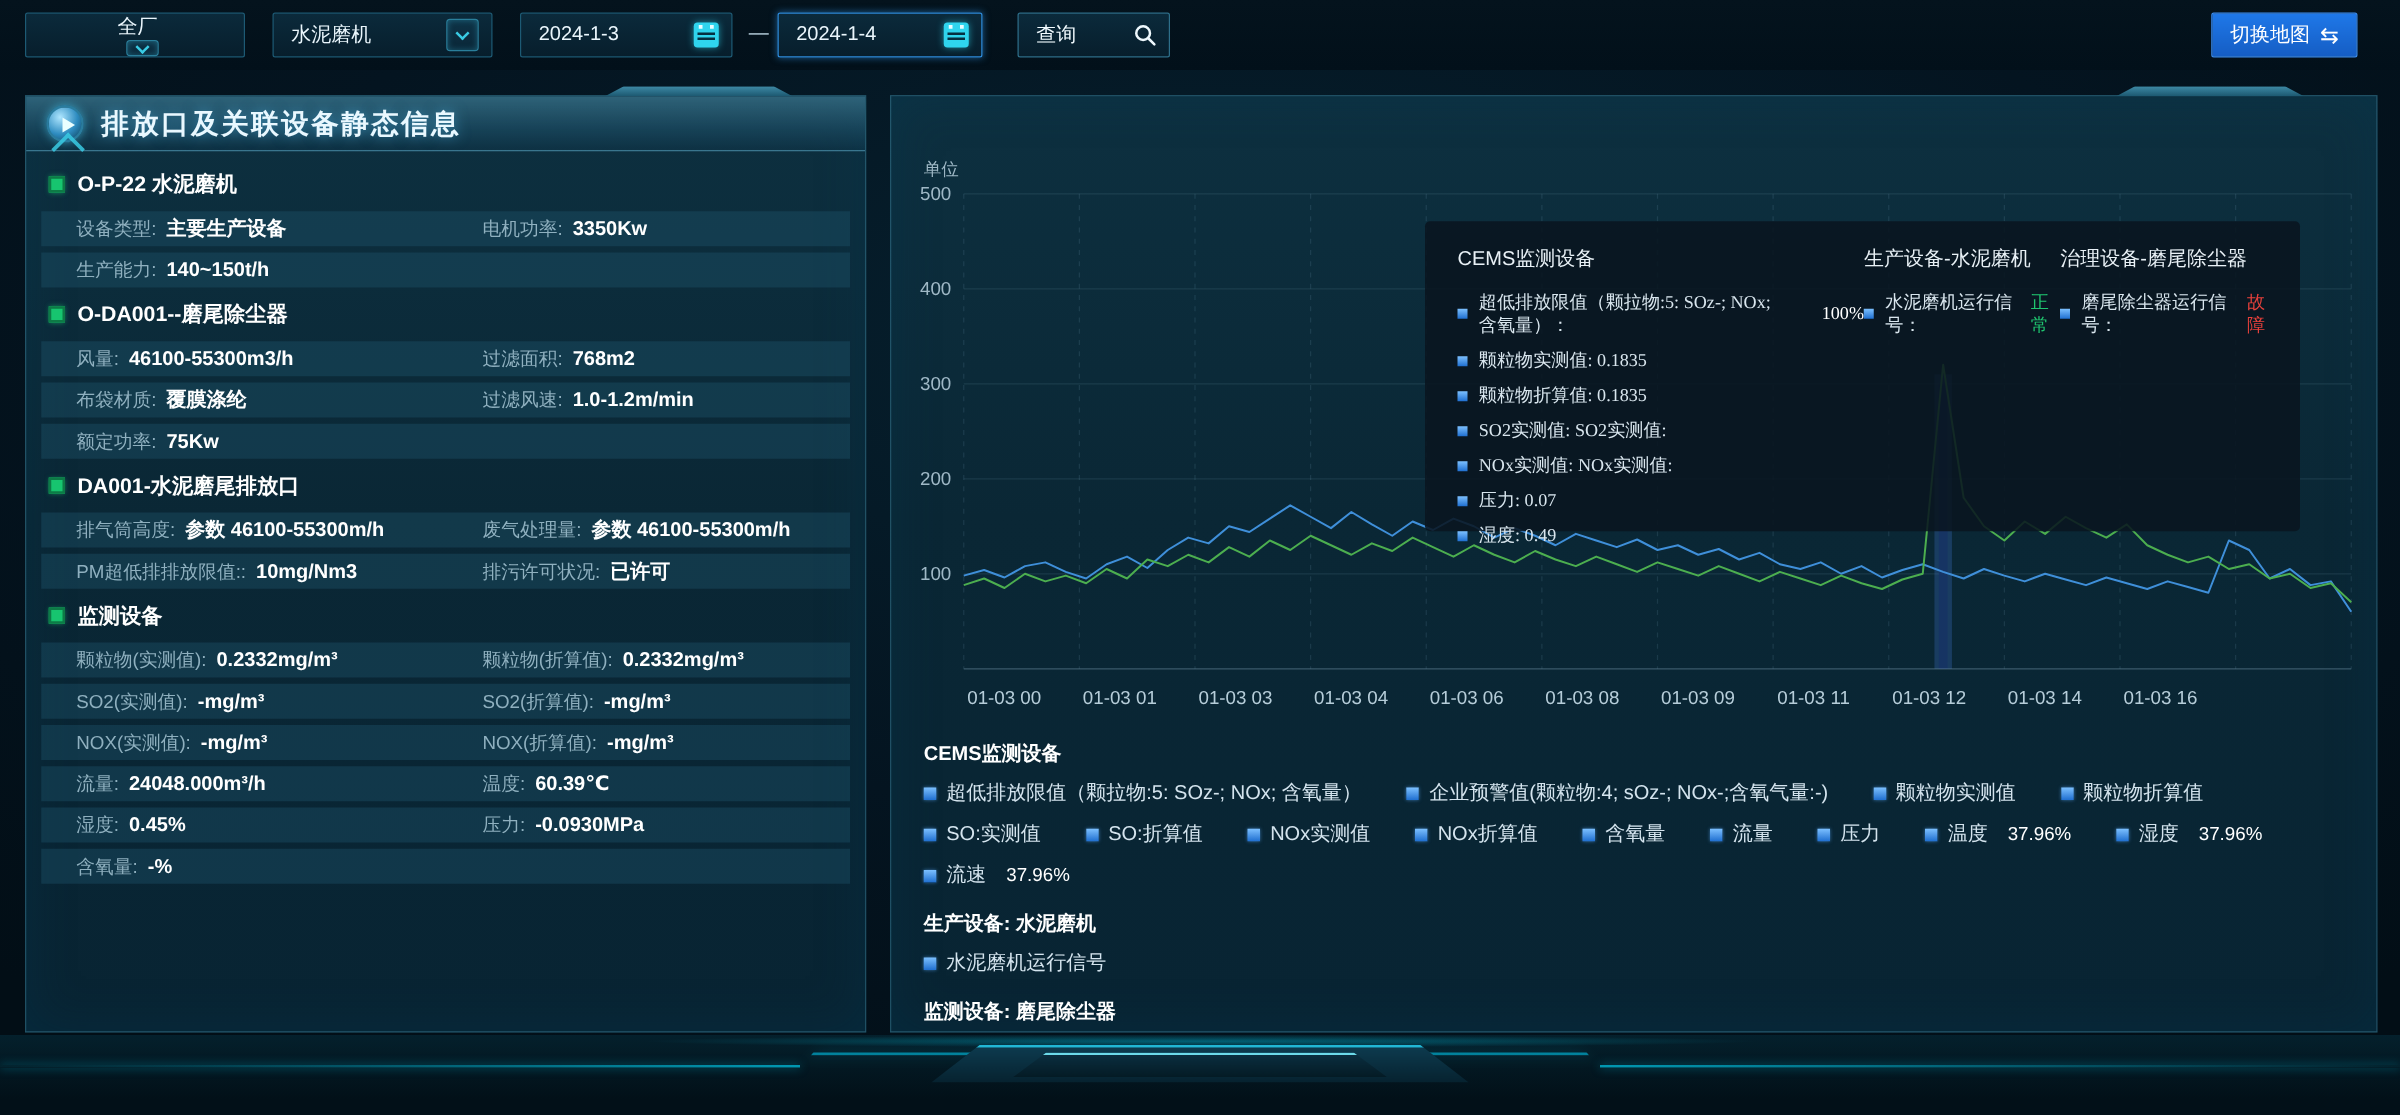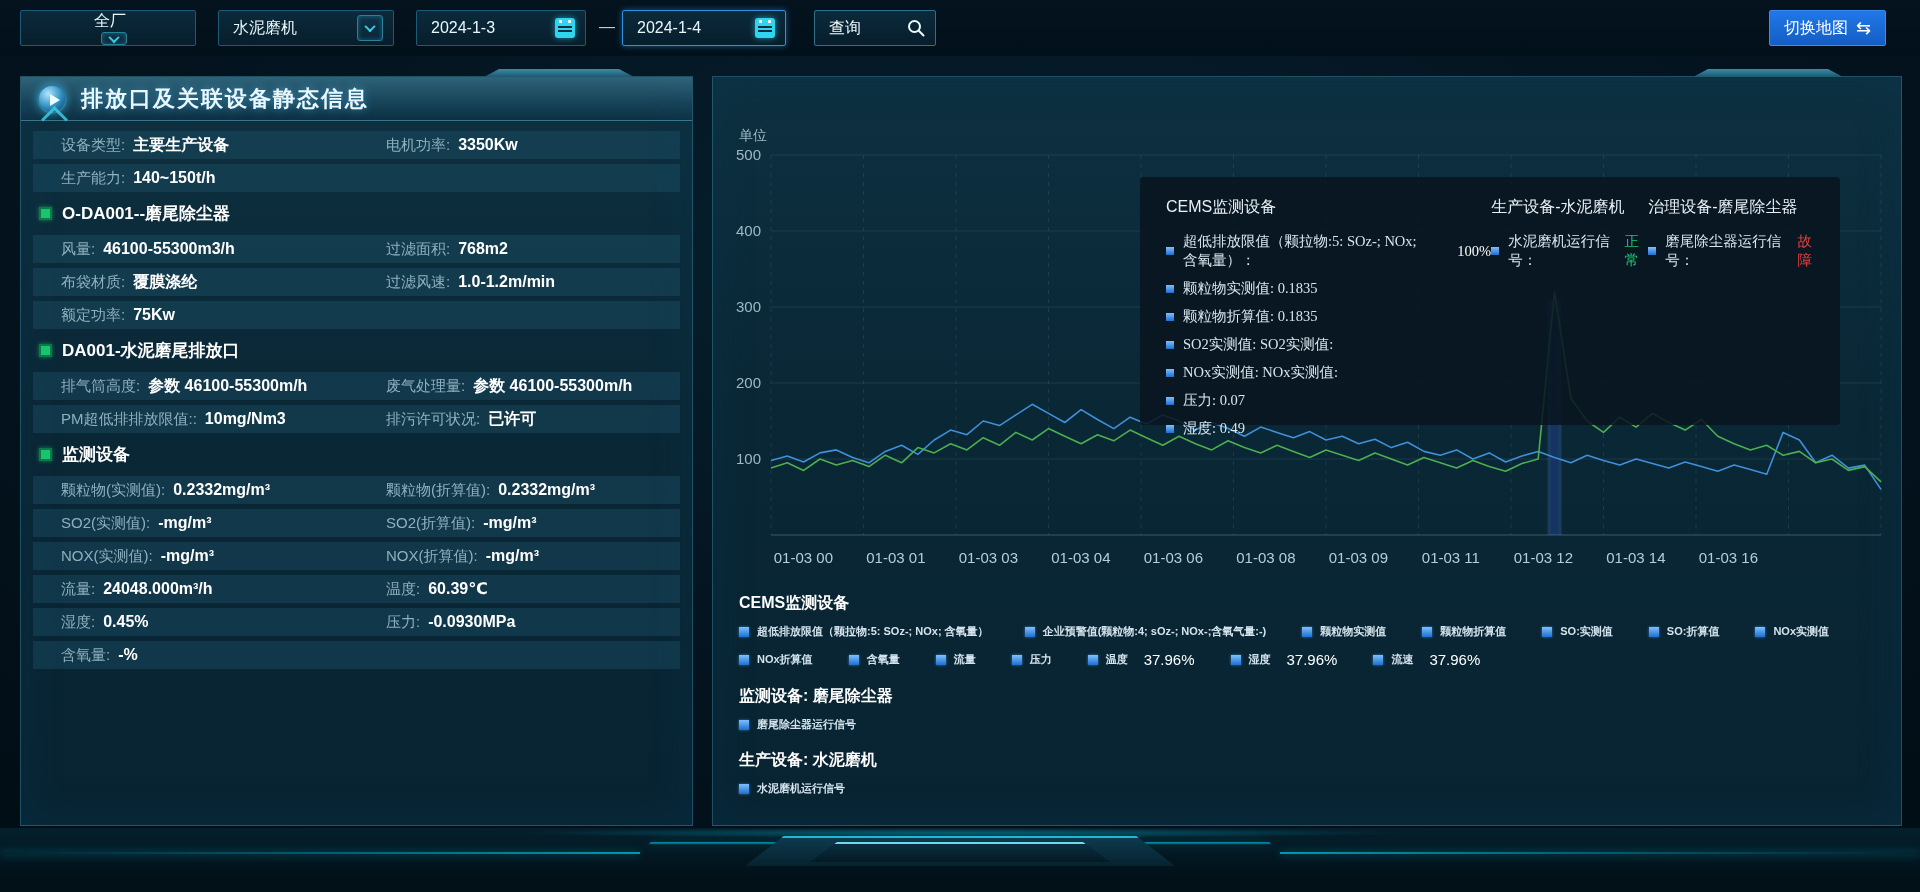--- a/index.html
+++ b/index.html
@@ -160,6 +160,10 @@
     <span class="panel-title">排放口及关联设备静态信息</span>
   </div>
   <div class="static-body" id="static-body">
+      <div class="sec-title">
+        <span class="gbullet"></span>
+        <span>O-P-22 水泥磨机</span>
+      </div>
       <div class="data-row">
         <div class="cell">
           <span class="lb">设备类型:</span>

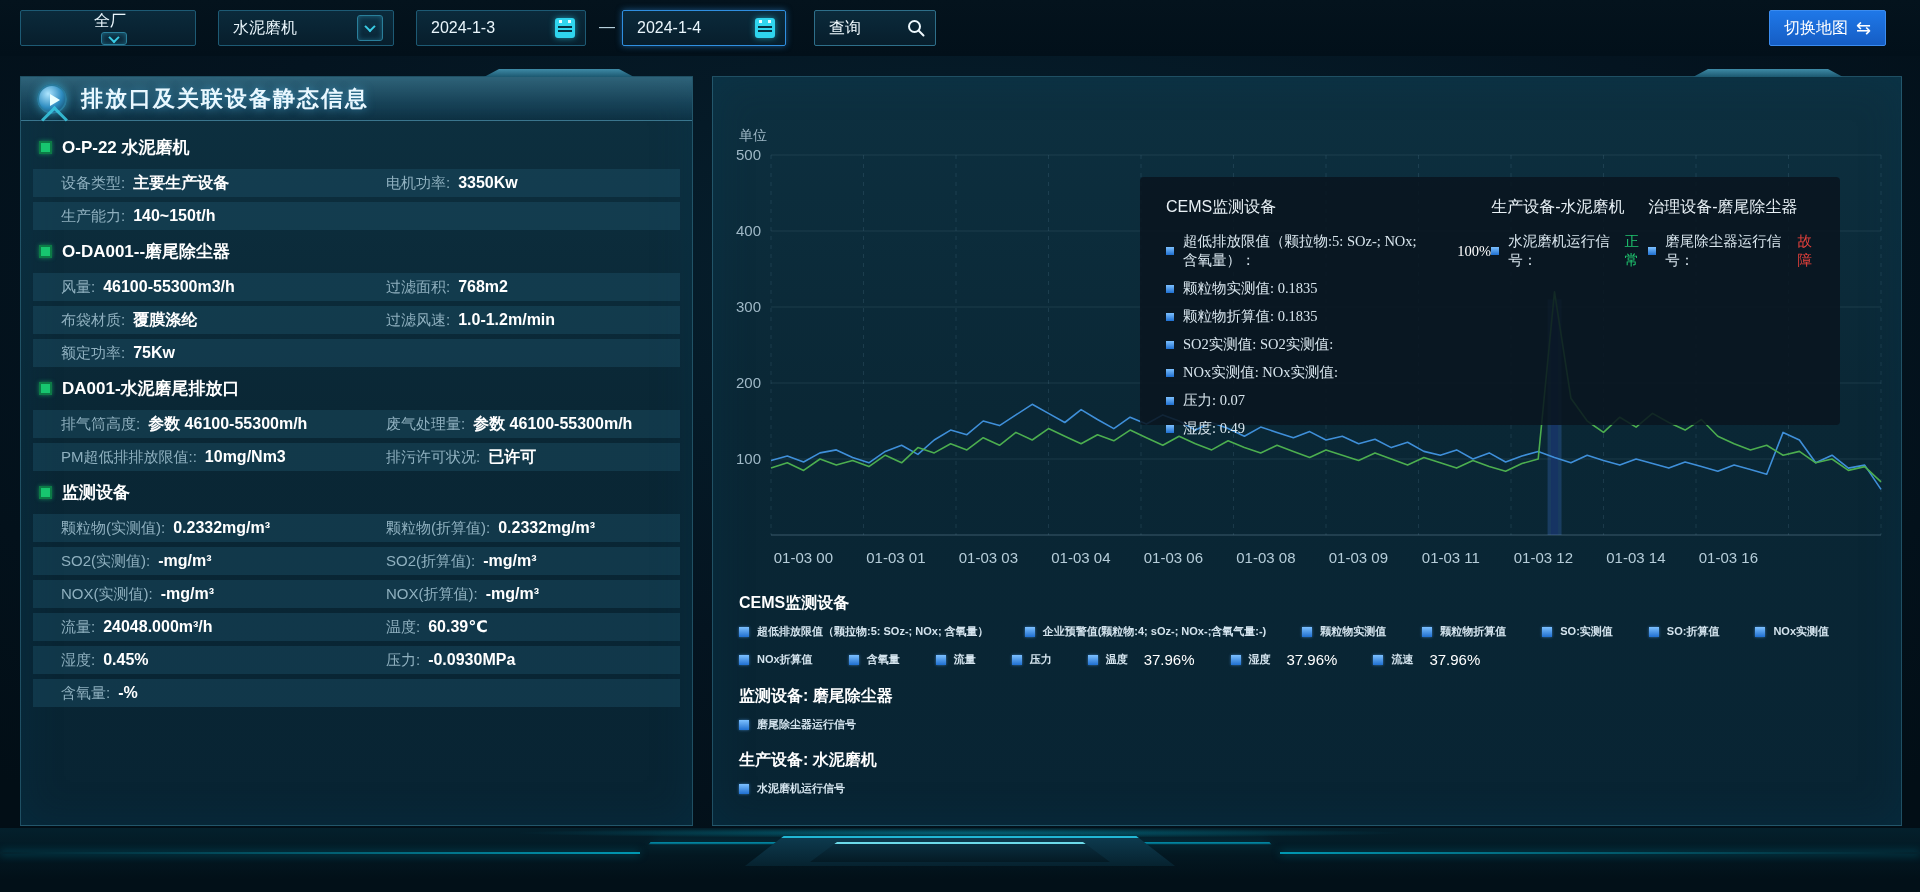--- a/index.html
+++ b/index.html
@@ -94,7 +94,7 @@
   .lg-item { display:flex; align-items:center; cursor:pointer; }
   .lg-item .sq { width:10px; height:10px; margin-right:8px;
     background:linear-gradient(180deg,#7cc0ff 0%,#1f6fd0 100%); box-shadow:0 0 3px rgba(90,170,255,.6); }
-  .lg-item .lb { font-size:11px; color:#d4e4ee;font-weight:bold; }
+  .lg-item .lb { font-size:16px; color:#d4e4ee; }
   .lg-item .vl { font-size:15px; color:#ffffff; margin-left:16px; }
   
   .footer { position:absolute; left:0; top:828px; width:1920px; height:64px;

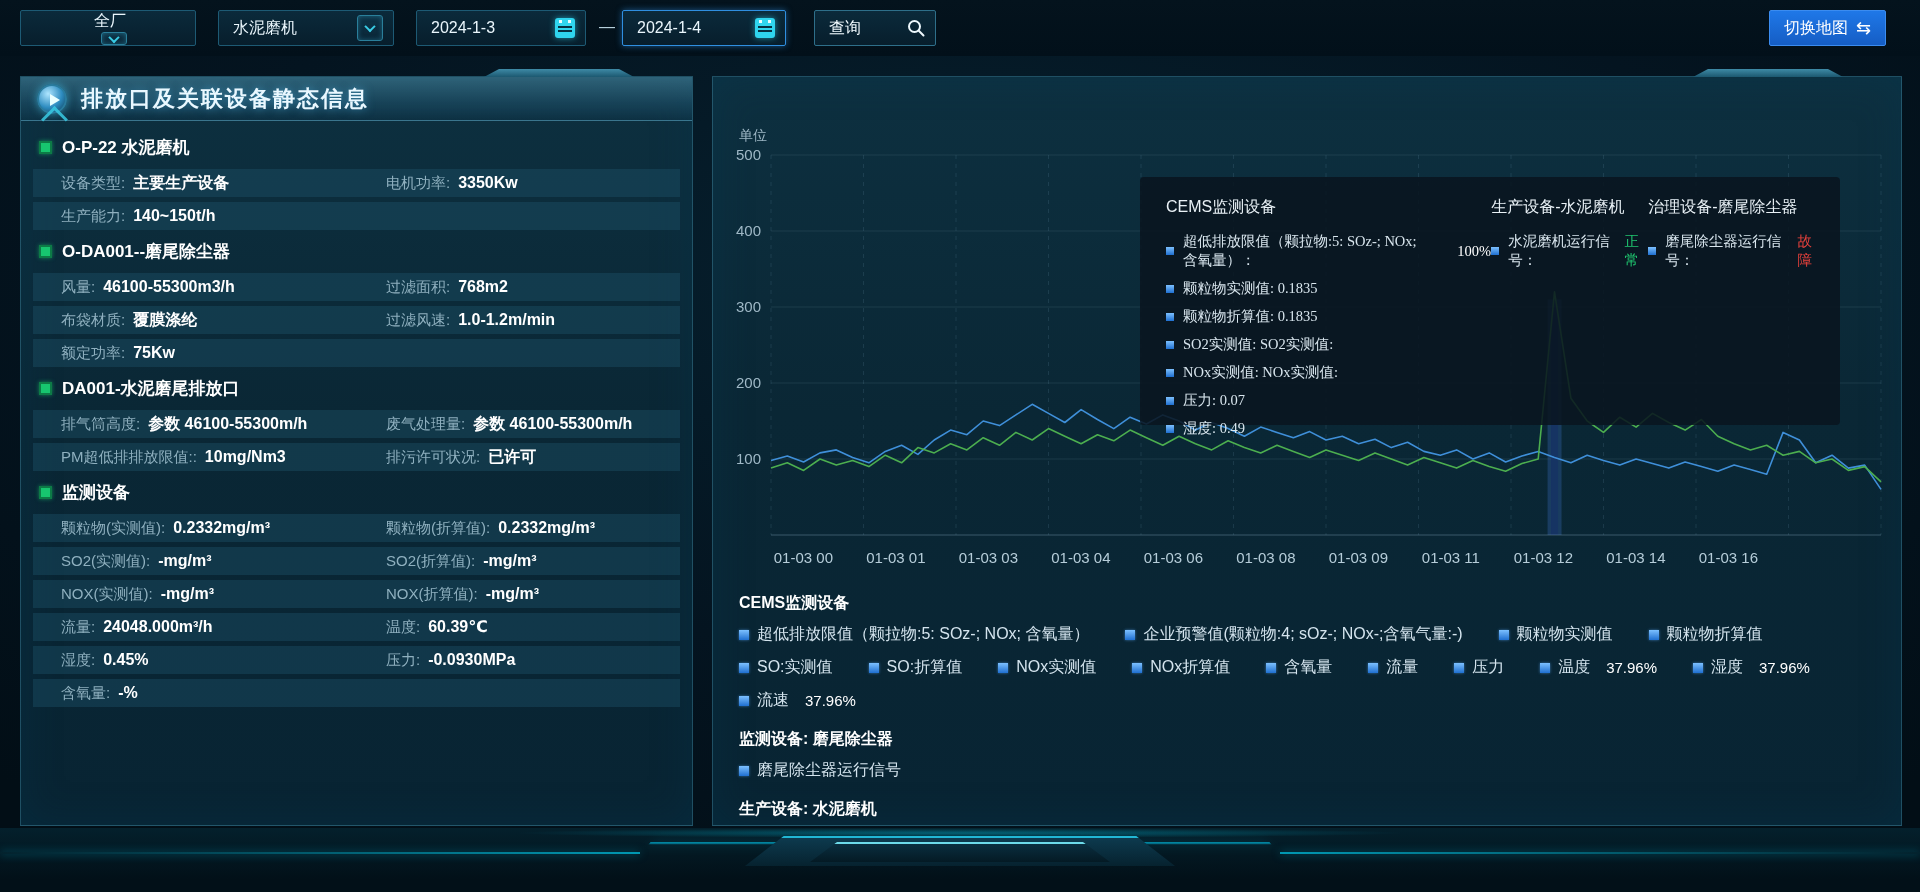--- a/index.html
+++ b/index.html
@@ -462,20 +462,20 @@
         </div>
       </div>
       <div class="legend-group">
+        <div class="lg-head">生产设备: 水泥磨机</div>
+        <div class="lg-items">
+          <span class="lg-item">
+            <span class="sq"></span>
+            <span class="lb">水泥磨机运行信号</span>
+          </span>
+        </div>
+      </div>
+      <div class="legend-group">
         <div class="lg-head">监测设备: 磨尾除尘器</div>
         <div class="lg-items">
           <span class="lg-item">
             <span class="sq"></span>
             <span class="lb">磨尾除尘器运行信号</span>
-          </span>
-        </div>
-      </div>
-      <div class="legend-group">
-        <div class="lg-head">生产设备: 水泥磨机</div>
-        <div class="lg-items">
-          <span class="lg-item">
-            <span class="sq"></span>
-            <span class="lb">水泥磨机运行信号</span>
           </span>
         </div>
       </div>

